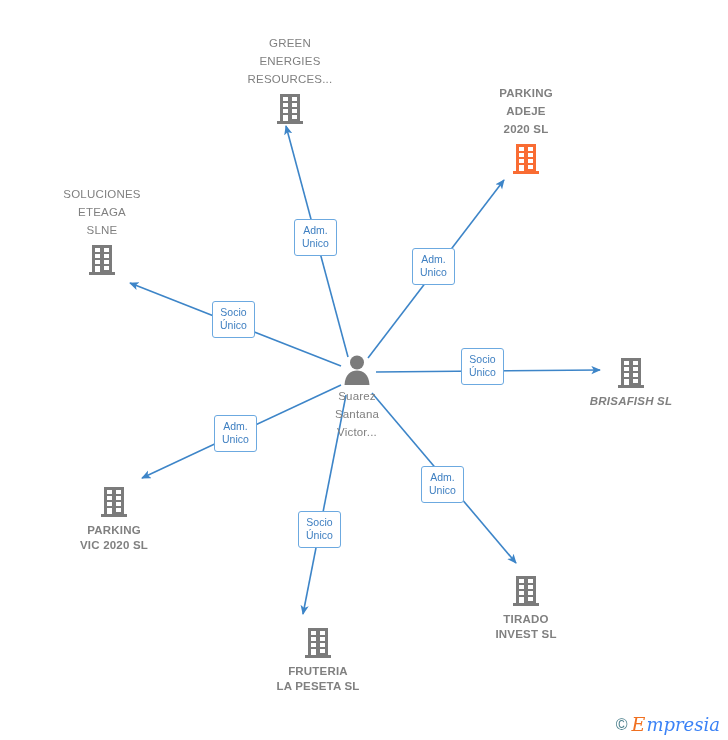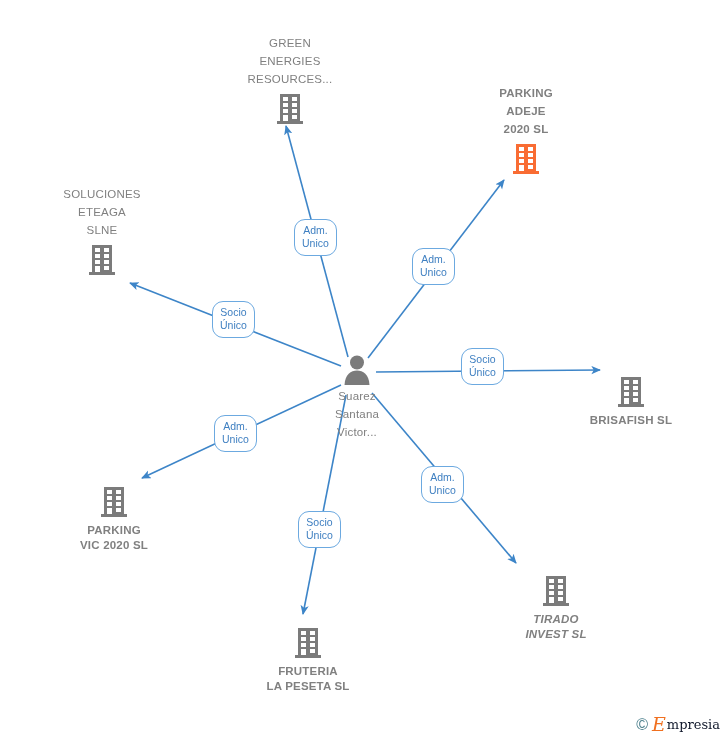--- a/index.html
+++ b/index.html
@@ -49,7 +49,7 @@
   .edge-label {
     position: absolute;
     border: 1px solid #6ca9e0;
-    border-radius: 11px;
+    border-radius: 3px;
     background: #ffffff;
     color: #3e7fc1;
     font-size: 10.5px;

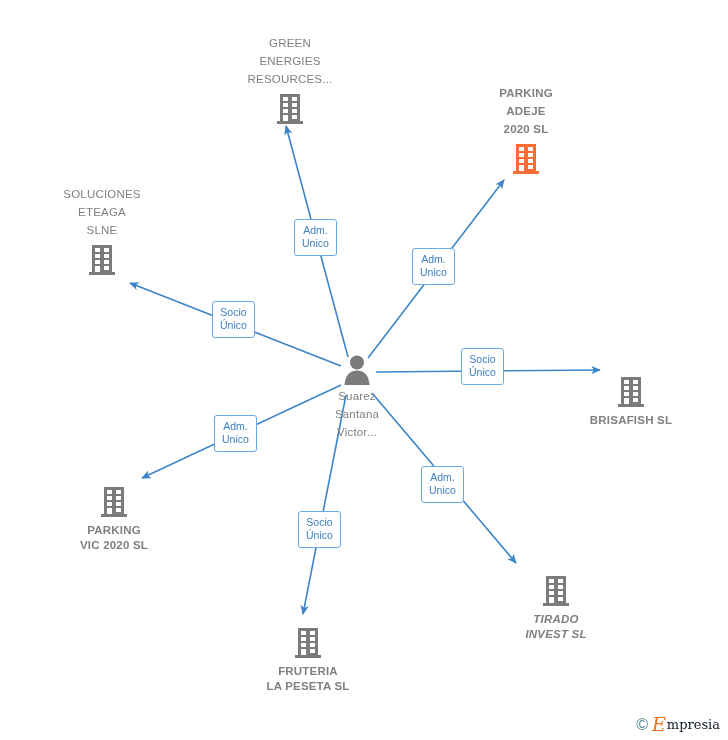--- a/index.html
+++ b/index.html
@@ -181,7 +181,7 @@
     </span>
   </div>
 
-  <div class="node" style="left:631px; top:374px;">
+  <div class="node" style="left:631px; top:355px;font-style:italic;">
     <span class="icon-wrap">
       <svg width="34" height="34" viewBox="0 0 34 34" xmlns="http://www.w3.org/2000/svg">
         <rect x="7" y="3" width="20" height="27" fill="#7b7b7b"></rect>

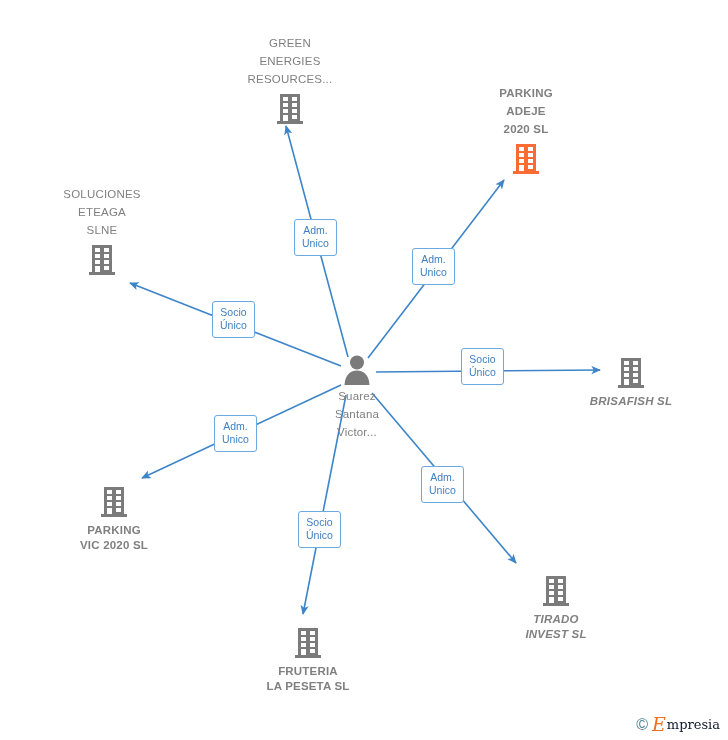--- a/index.html
+++ b/index.html
@@ -237,7 +237,7 @@
 LA PESETA SL</span>
   </div>
 
-  <div class="node" style="left:556px; top:573px;font-style:italic;">
+  <div class="node" style="left:526px; top:573px;">
     <span class="icon-wrap">
       <svg width="34" height="34" viewBox="0 0 34 34" xmlns="http://www.w3.org/2000/svg">
         <rect x="7" y="3" width="20" height="27" fill="#7b7b7b"></rect>

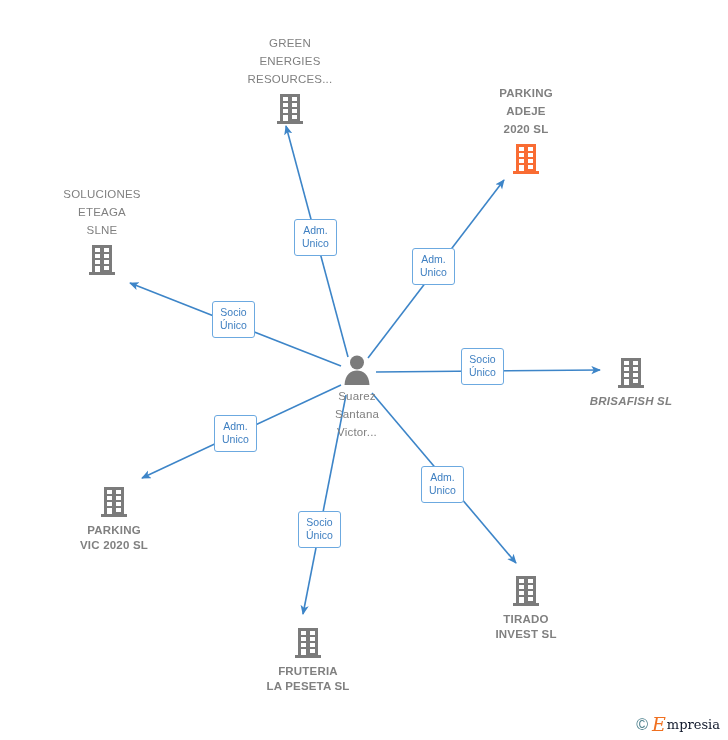--- a/index.html
+++ b/index.html
@@ -218,7 +218,7 @@
 VIC 2020  SL</span>
   </div>
 
-  <div class="node" style="left:308px; top:625px;">
+  <div class="node" style="left:318px; top:625px;">
     <span class="icon-wrap">
       <svg width="34" height="34" viewBox="0 0 34 34" xmlns="http://www.w3.org/2000/svg">
         <rect x="7" y="3" width="20" height="27" fill="#7b7b7b"></rect>

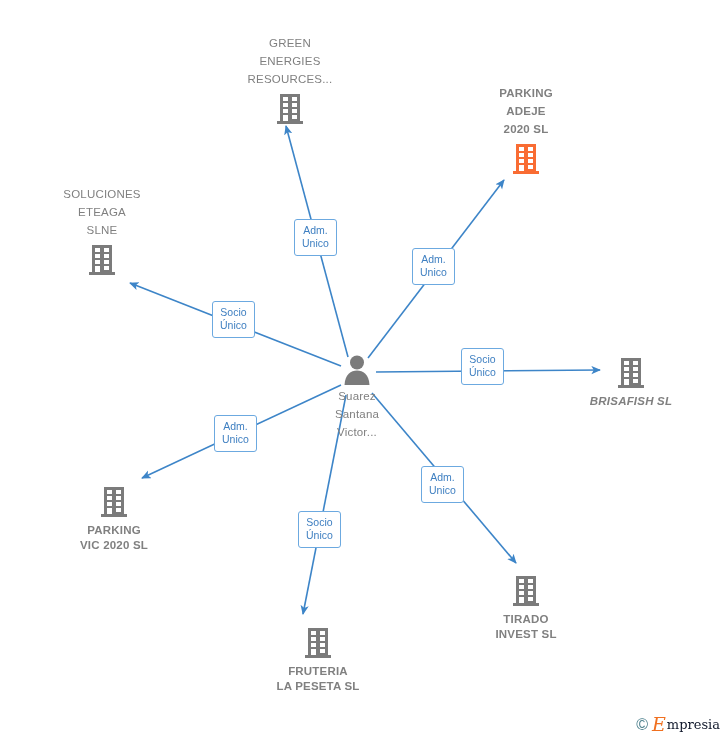--- a/index.html
+++ b/index.html
@@ -81,8 +81,9 @@
   }
   .wm-word {
     font-family: "DejaVu Serif", serif;
-    font-size: 13px;
-    color: #0f172a;
+    font-style: italic;
+    font-size: 18px;
+    color: #3b82f6;
     line-height: 1;
     margin-left: -3px;
   }

